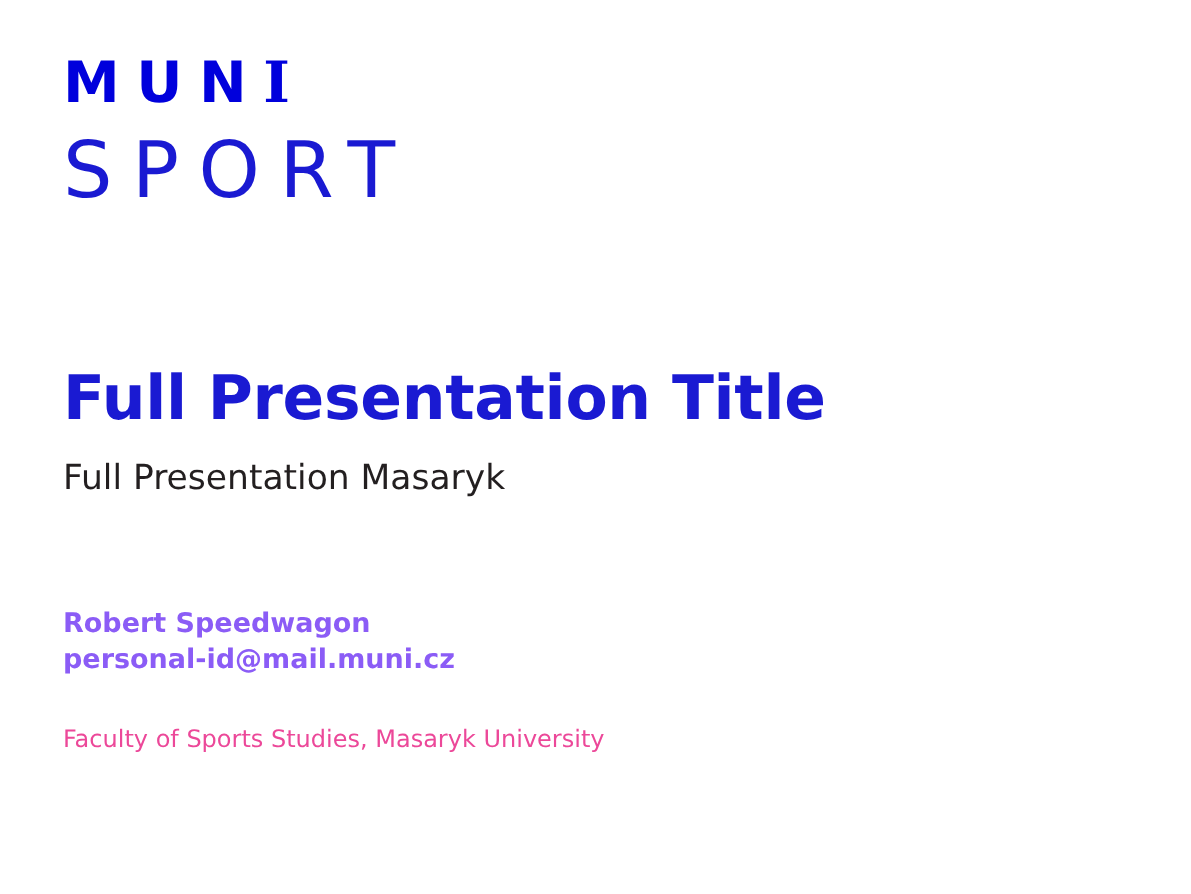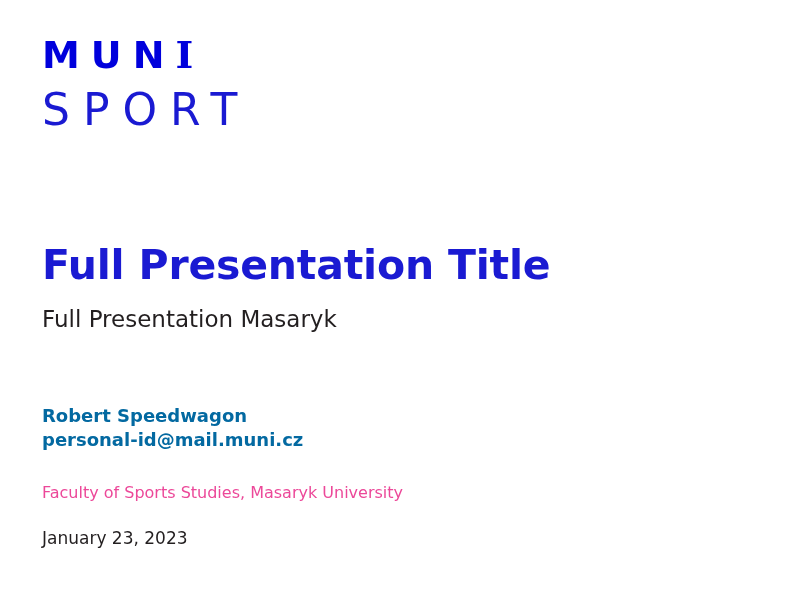--- a/index.html
+++ b/index.html
@@ -47,7 +47,7 @@
   .logo-sport {
     font-family: "DejaVu Sans", "Liberation Sans", sans-serif;
     font-weight: 400;
-    font-size: 44px;
+    font-size: 52px;
     letter-spacing: 13px;
     color: #1a1ad2;
     display: block;

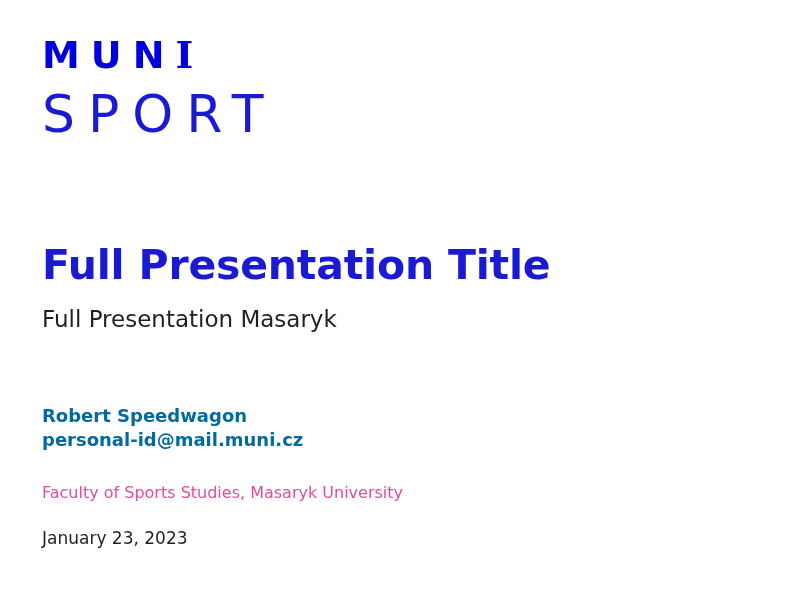--- a/index.html
+++ b/index.html
@@ -90,7 +90,7 @@
   .author-email {
     font-size: 18px;
     font-weight: 700;
-    color: #0369a1;
+    color: #8b5cf6;
     display: block;
     white-space: nowrap;
   }

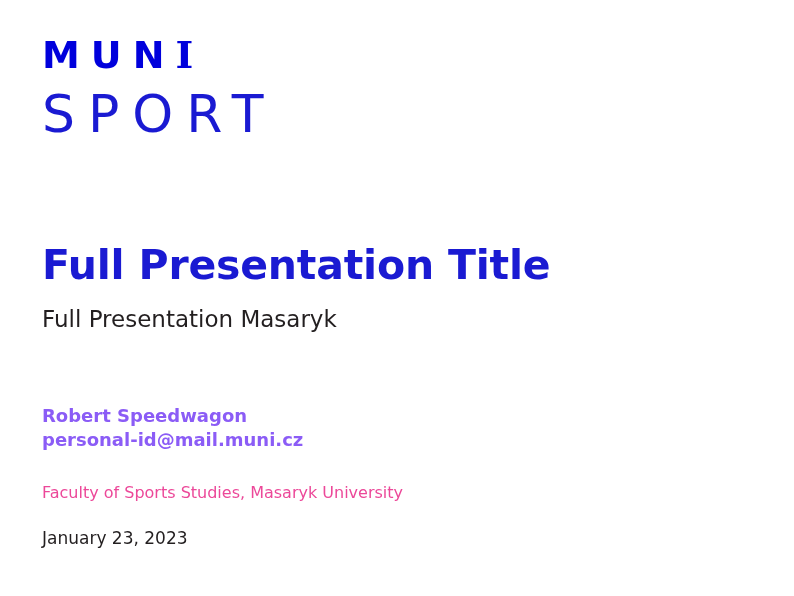--- a/index.html
+++ b/index.html
@@ -136,7 +136,6 @@
 
   <div class="affiliation">Faculty of Sports Studies, Masaryk University</div>
 
-  <div class="date">January 23, 2023</div>
 
 </div>
 

